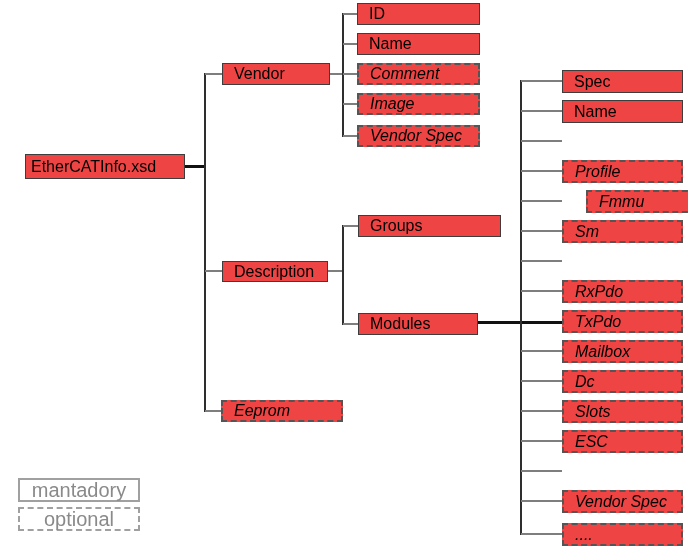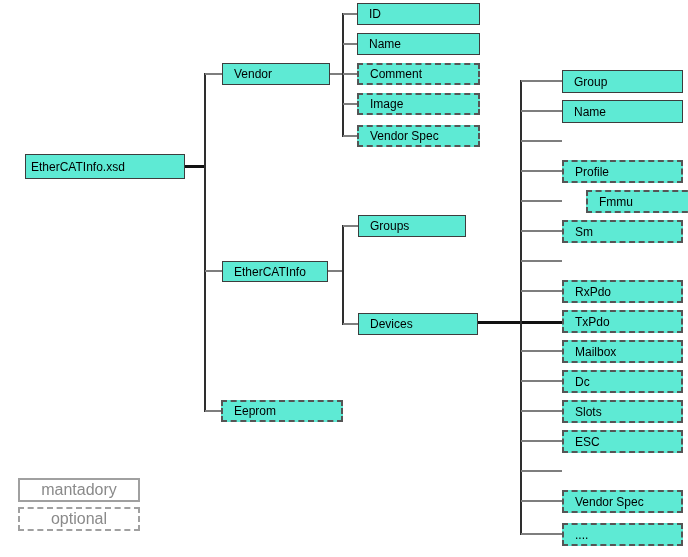--- a/index.html
+++ b/index.html
@@ -14,8 +14,8 @@
     position:absolute;
     display:flex;align-items:center;
     box-sizing:border-box;
-    background:#5eead4;
-    font-size:12px;line-height:1;
+    background:#ef4444;
+    font-size:16px;line-height:1;
     color:#000000;
     padding-left:11px;
     white-space:nowrap;

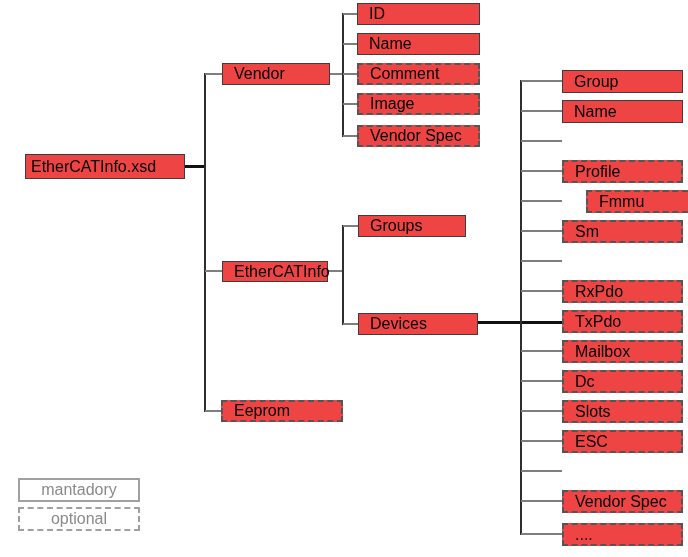--- a/index.html
+++ b/index.html
@@ -21,7 +21,7 @@
     white-space:nowrap;
   }
   .solid{border:1.5px solid #3d3d3d;}
-  .dashed{border:2px dashed #555555;}
+  .dashed{border:2px dashed #555555;font-style:italic;}
   .root{padding-left:5px;}
   .hline{position:absolute;height:2px;background:#7e7e7e;}
   .vline{position:absolute;width:2px;background:#2e2e2e;}

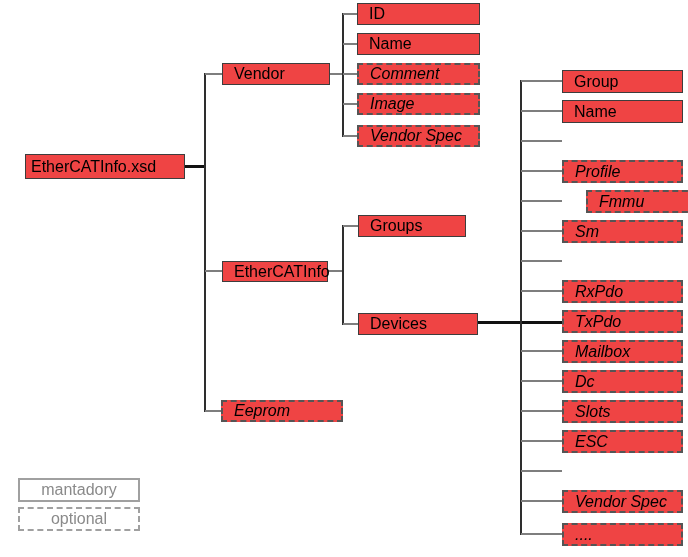--- a/index.html
+++ b/index.html
@@ -96,7 +96,7 @@
   <div class="box solid" style="left:358px;top:215px;width:108px;height:22px">Groups</div>
   <div class="box solid" style="left:358px;top:313px;width:120px;height:22px">Devices</div>
 
-  <div class="box solid" style="left:562px;top:70px;width:121px;height:23px">Group</div>
+  <div class="box solid" style="left:562px;top:70px;width:121px;height:23px">Spec</div>
   <div class="box solid" style="left:562px;top:100px;width:121px;height:23px">Name</div>
   <div class="box dashed" style="left:562px;top:160px;width:121px;height:23px">Profile</div>
   <div class="box dashed" style="left:586px;top:190px;width:121px;height:23px">Fmmu</div>

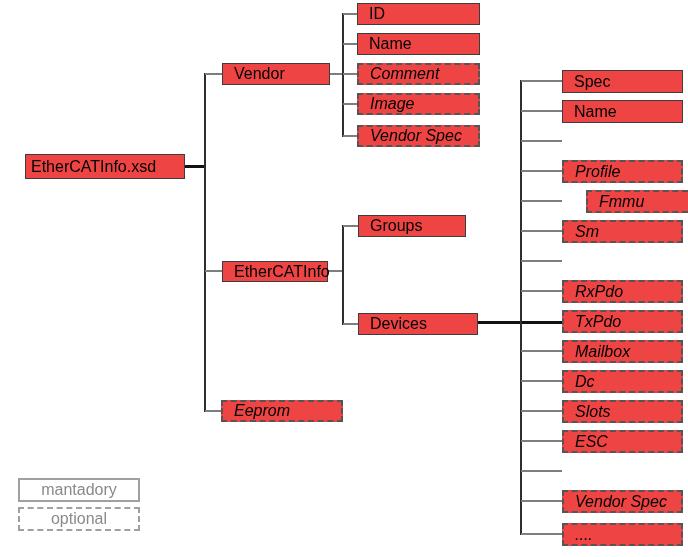--- a/index.html
+++ b/index.html
@@ -93,7 +93,7 @@
   <div class="box dashed" style="left:357px;top:93px;width:123px;height:22px">Image</div>
   <div class="box dashed" style="left:357px;top:125px;width:123px;height:22px">Vendor Spec</div>
 
-  <div class="box solid" style="left:358px;top:215px;width:108px;height:22px">Groups</div>
+  <div class="box solid" style="left:358px;top:215px;width:143px;height:22px">Groups</div>
   <div class="box solid" style="left:358px;top:313px;width:120px;height:22px">Devices</div>
 
   <div class="box solid" style="left:562px;top:70px;width:121px;height:23px">Spec</div>

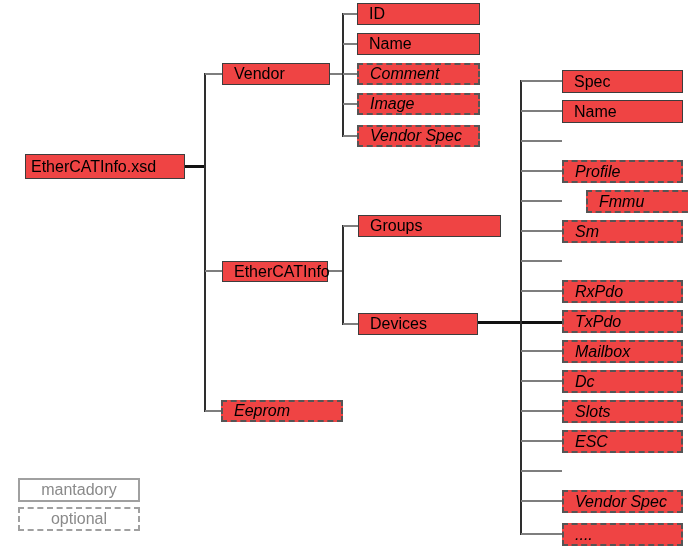--- a/index.html
+++ b/index.html
@@ -84,7 +84,7 @@
   <div class="box solid" style="left:222px;top:63px;width:108px;height:22px">Vendor</div>
 
   <div class="box solid root" style="left:25px;top:154px;width:160px;height:25px">EtherCATInfo.xsd</div>
-  <div class="box solid" style="left:222px;top:261px;width:106px;height:21px">EtherCATInfo</div>
+  <div class="box solid" style="left:222px;top:261px;width:106px;height:21px">Description</div>
   <div class="box dashed" style="left:221px;top:400px;width:122px;height:22px">Eeprom</div>
 
   <div class="box solid" style="left:357px;top:3px;width:123px;height:22px">ID</div>

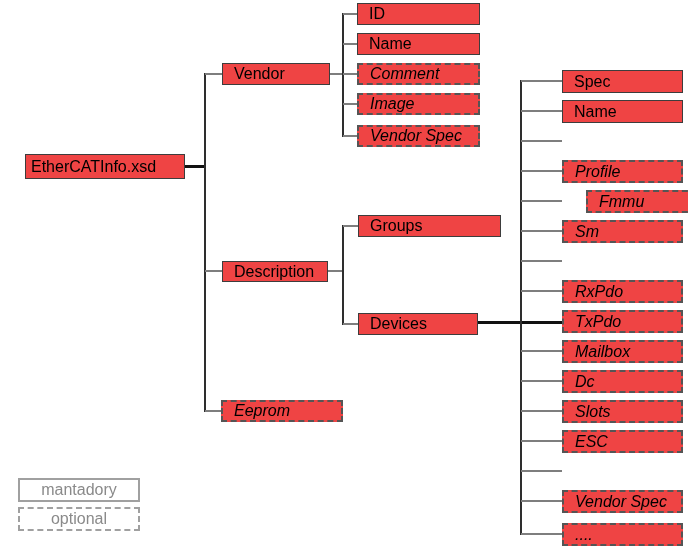--- a/index.html
+++ b/index.html
@@ -94,7 +94,7 @@
   <div class="box dashed" style="left:357px;top:125px;width:123px;height:22px">Vendor Spec</div>
 
   <div class="box solid" style="left:358px;top:215px;width:143px;height:22px">Groups</div>
-  <div class="box solid" style="left:358px;top:313px;width:120px;height:22px">Devices</div>
+  <div class="box solid" style="left:358px;top:313px;width:120px;height:22px">Modules</div>
 
   <div class="box solid" style="left:562px;top:70px;width:121px;height:23px">Spec</div>
   <div class="box solid" style="left:562px;top:100px;width:121px;height:23px">Name</div>

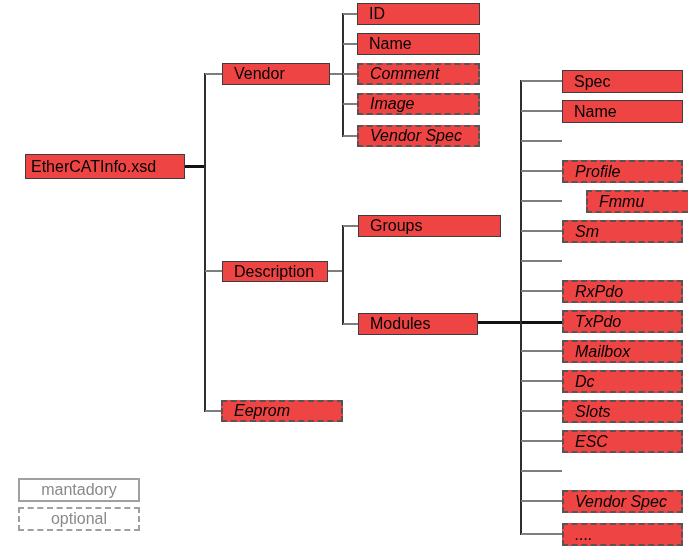--- a/index.html
+++ b/index.html
@@ -31,7 +31,7 @@
     display:flex;align-items:center;justify-content:center;
     box-sizing:border-box;
     background:#ffffff;
-    font-size:16px;line-height:1;
+    font-size:20px;line-height:1;
     color:#8a8a8a;
   }
   .legend-solid{border:2px solid #a0a0a0;}

